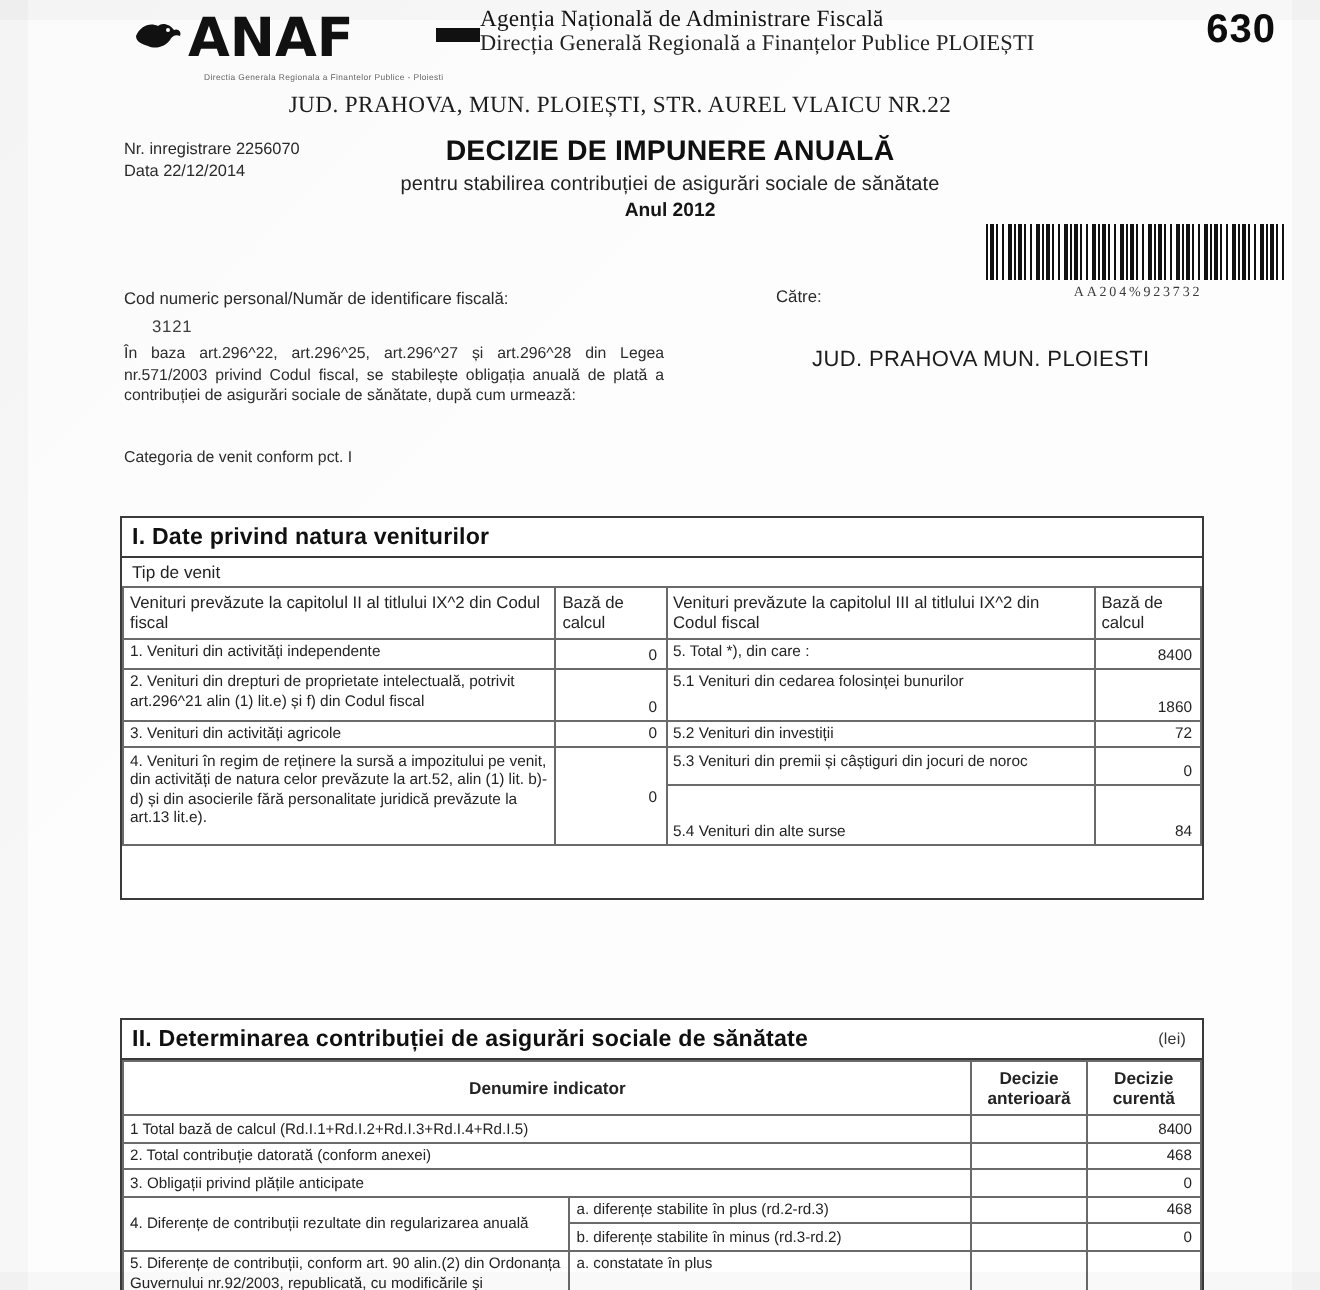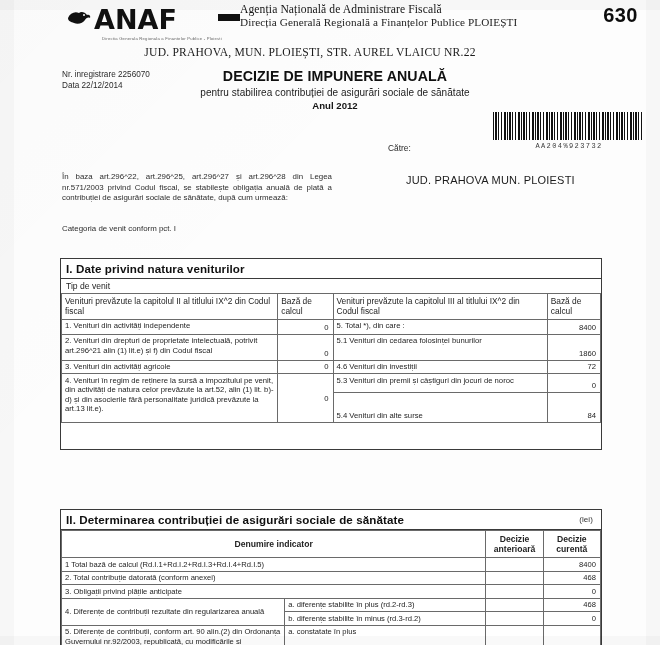--- a/index.html
+++ b/index.html
@@ -347,6 +347,10 @@
     <div class="barcode-text">AA204%923732</div>
   </div>
 
+  <div class="cnp-block">
+    <div>Cod numeric personal/Număr de identificare fiscală:</div>
+    <div class="cnp-value">3121</div>
+  </div>
 
   <div class="catre-block">
     <div>Către:</div>

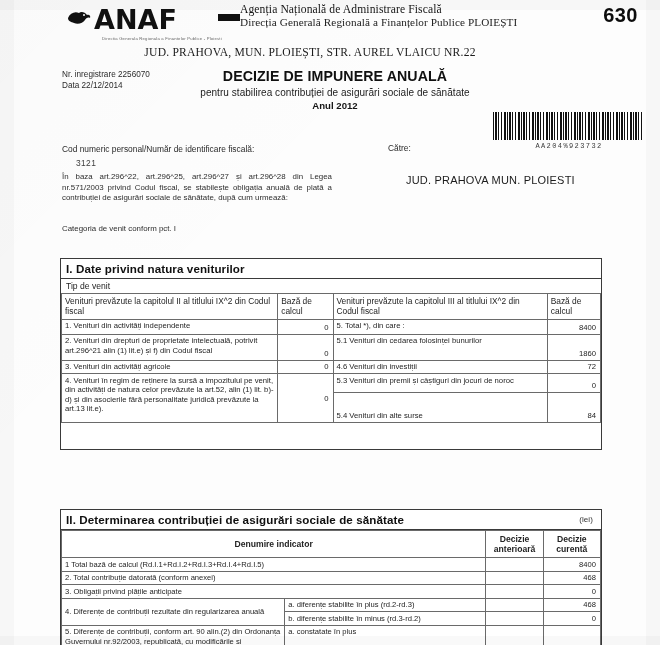--- a/index.html
+++ b/index.html
@@ -168,7 +168,7 @@
       #111 11px, #111 13px, #fff 13px, #fff 14px);
   }
   .barcode-text {
-    font-family: Liberation Mono, monospace;
+    font-family: Liberation Serif, serif;
     font-size: 7px;
     letter-spacing: 1.4px;
     color: #3a3a3a;

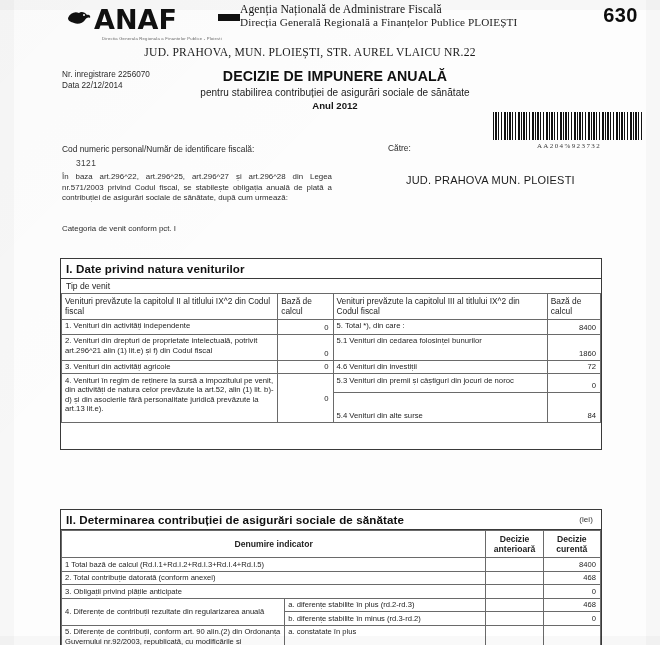--- a/index.html
+++ b/index.html
@@ -394,7 +394,7 @@
         <tr style="height:13px">
           <td>3. Venituri din activități agricole</td>
           <td class="num vbot">0</td>
-          <td>4.6 Venituri din investiții</td>
+          <td>5.2 Venituri din investiții</td>
           <td class="num vbot">72</td>
         </tr>
         <tr style="height:19px">

